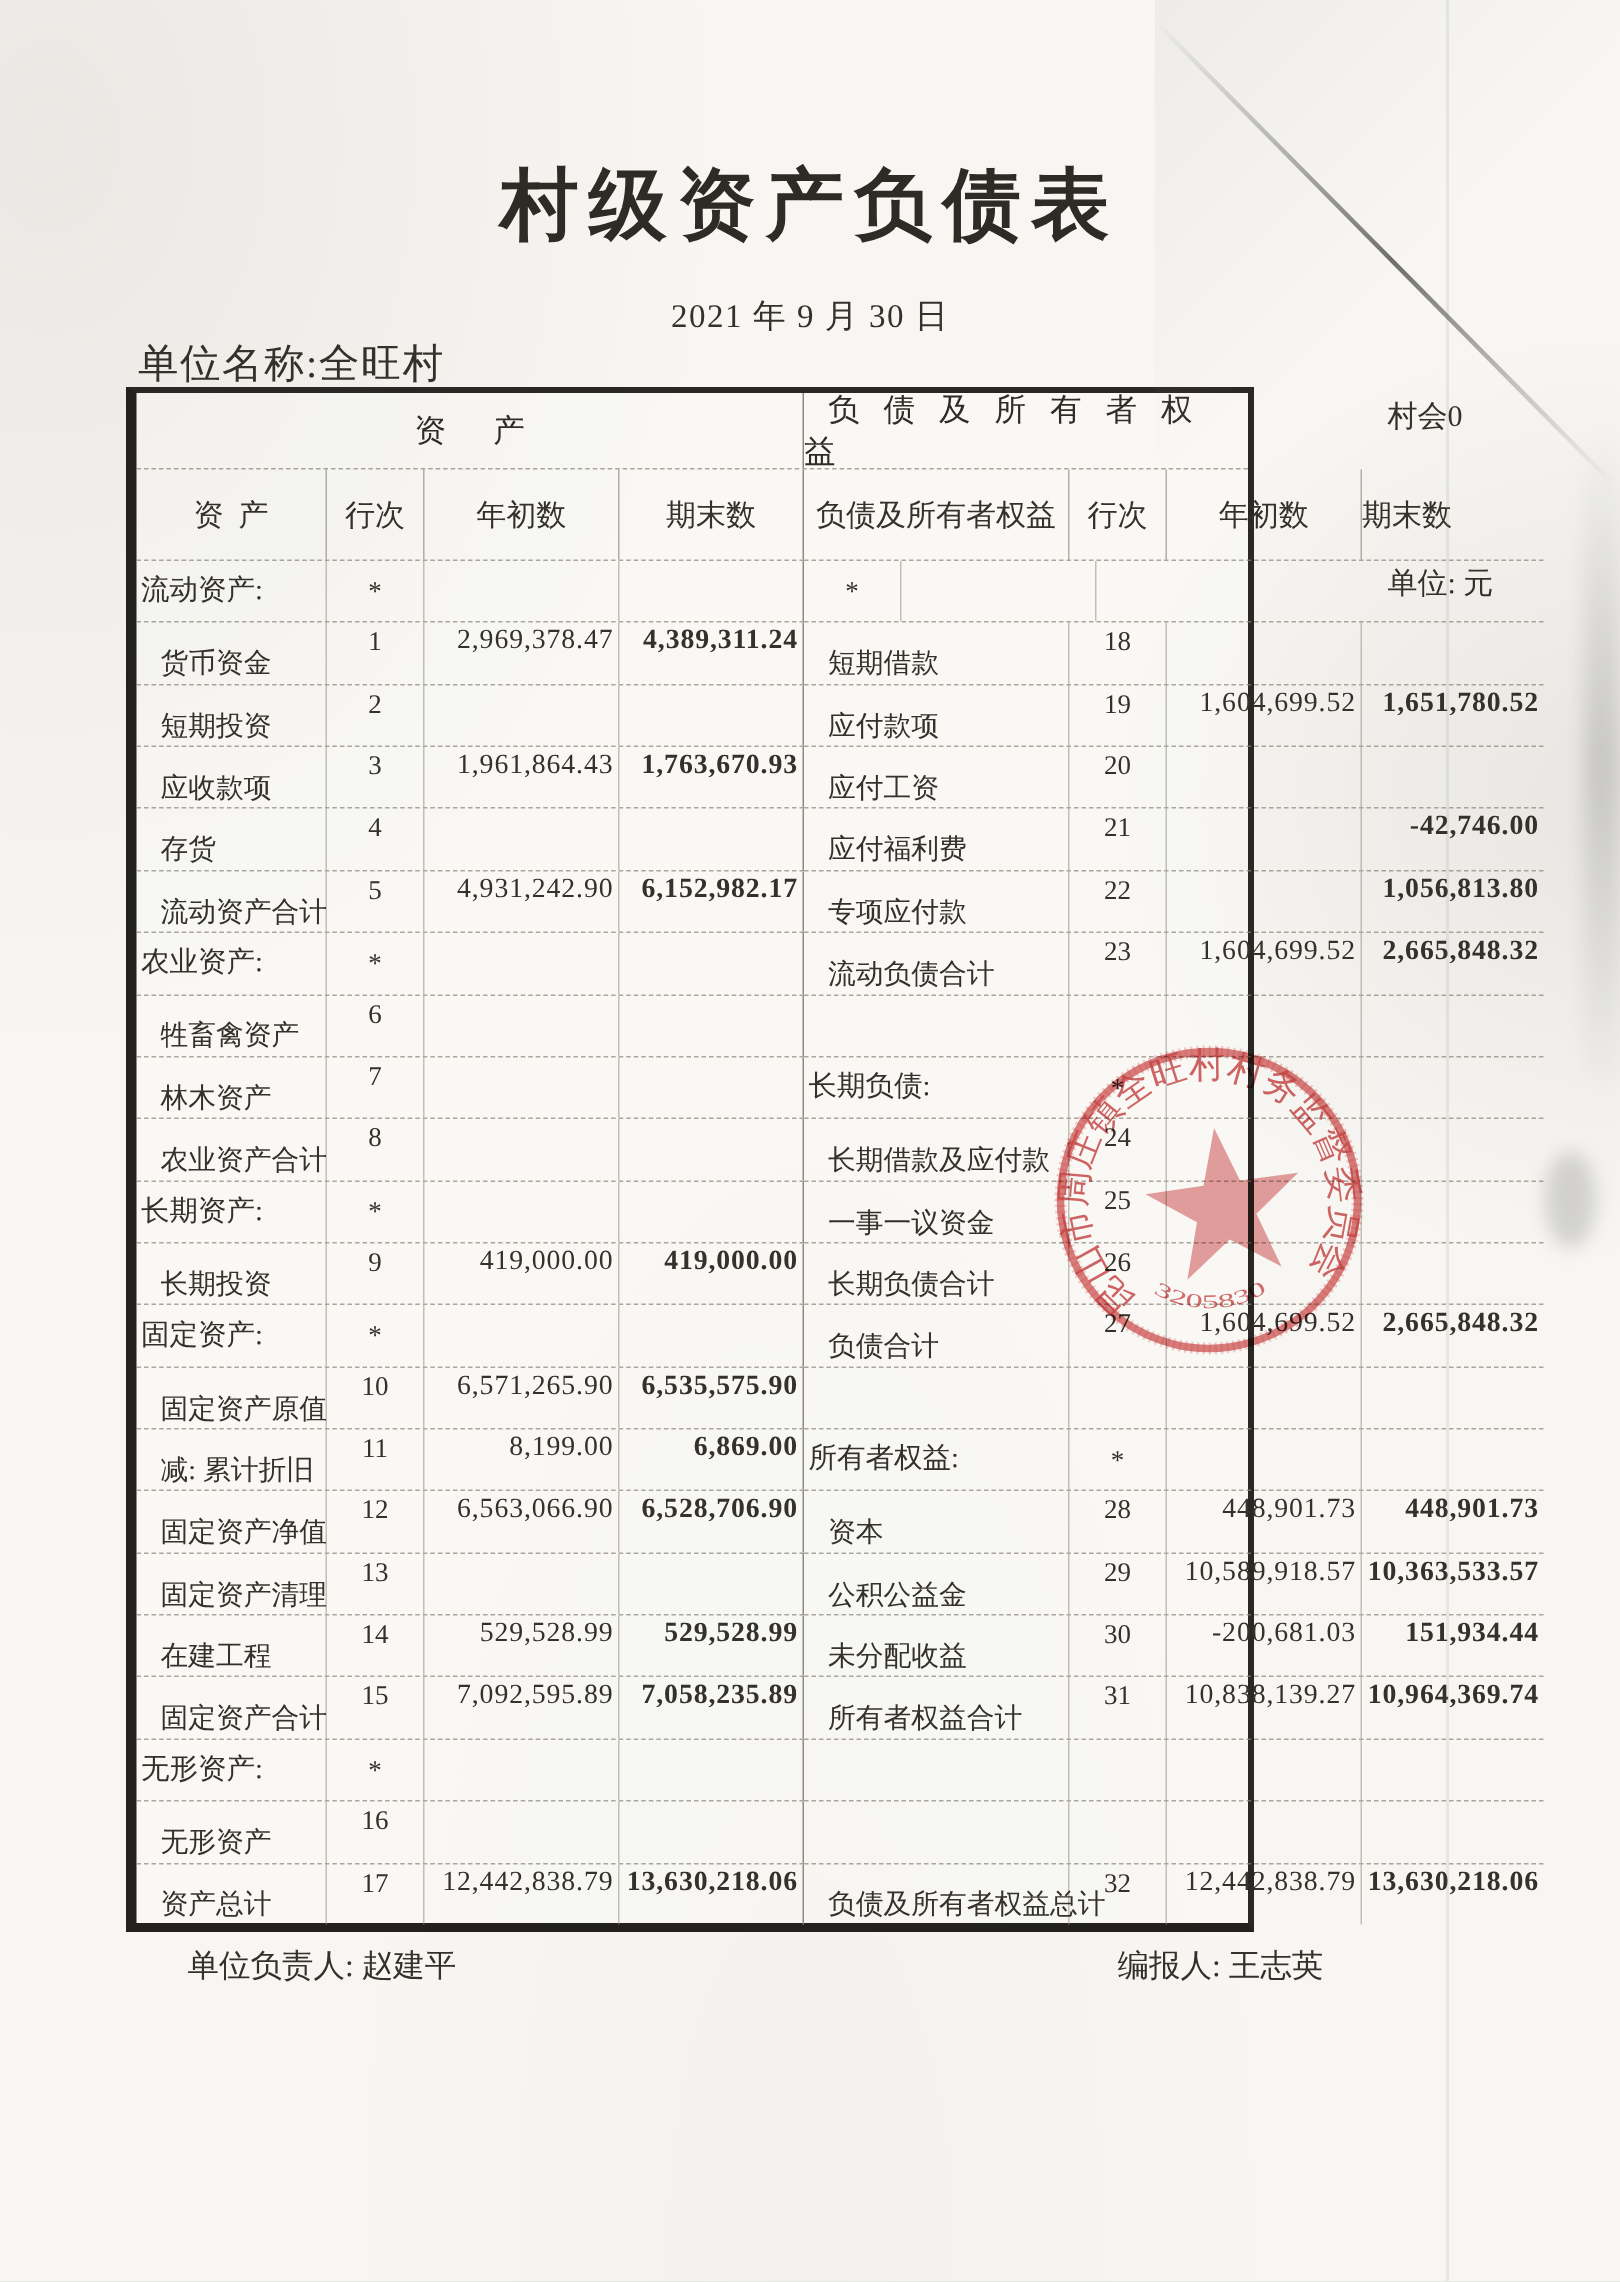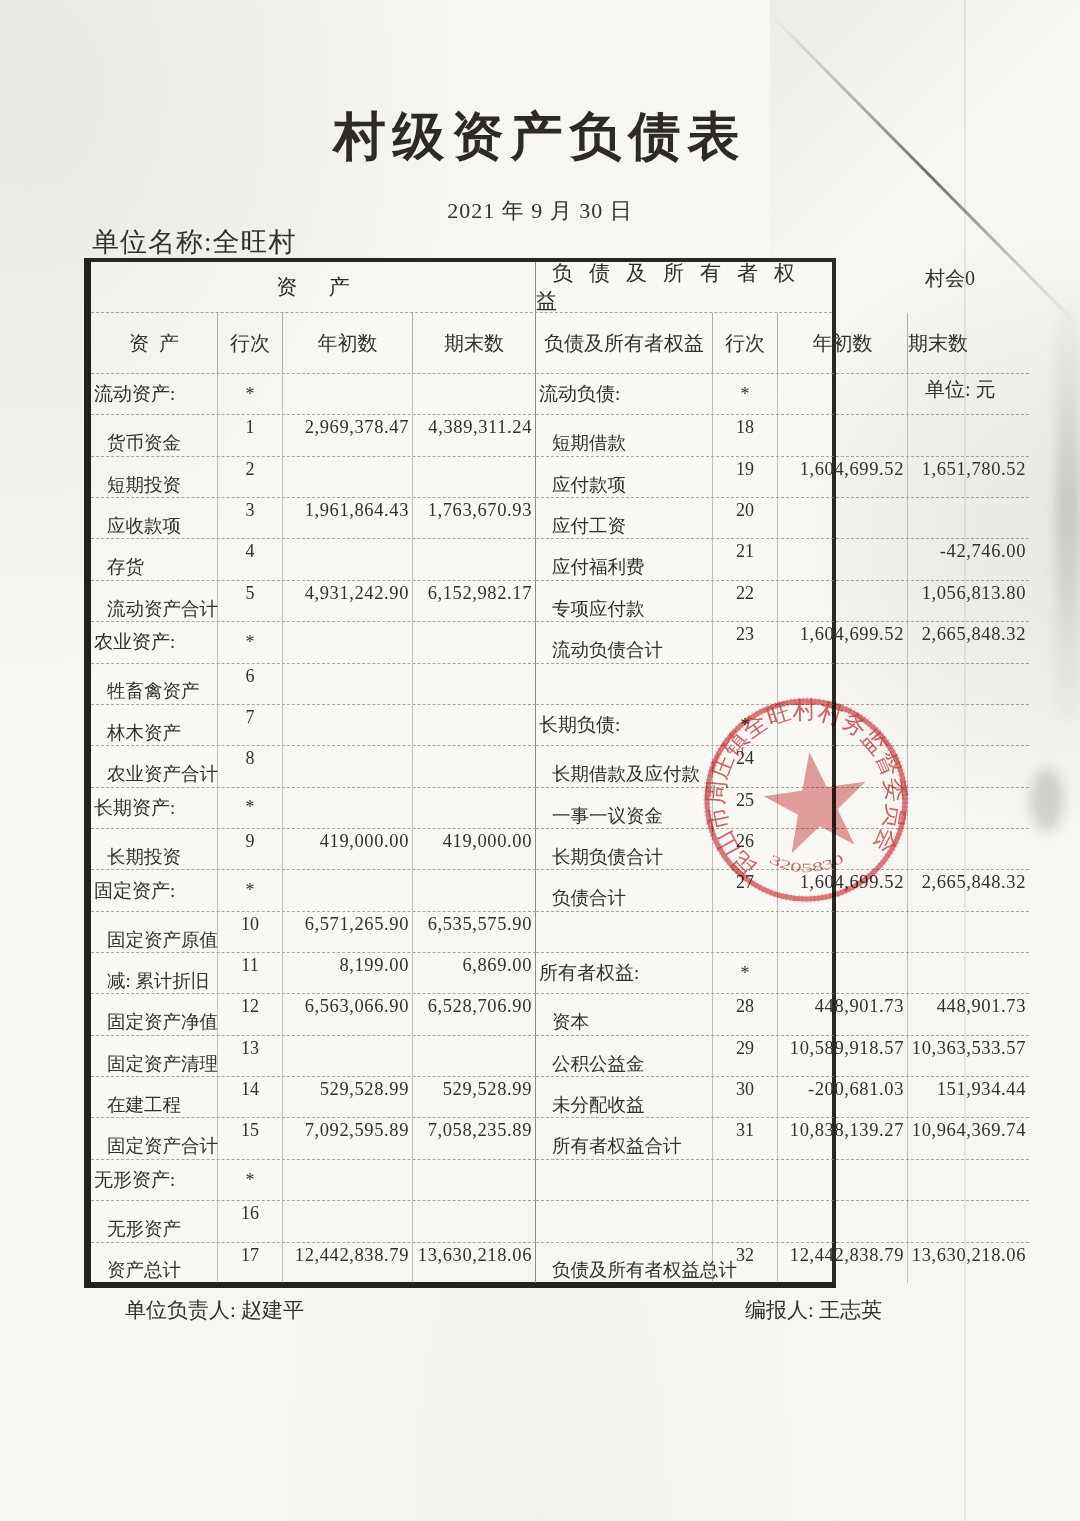--- a/index.html
+++ b/index.html
@@ -273,7 +273,6 @@
       <div class="side liab">
 
           <div class="trow cat">
-            <div class="c label">流动负债:</div>
             <div class="c line">*</div>
             <div class="c v1 val"></div>
             <div class="c v2 val"></div>

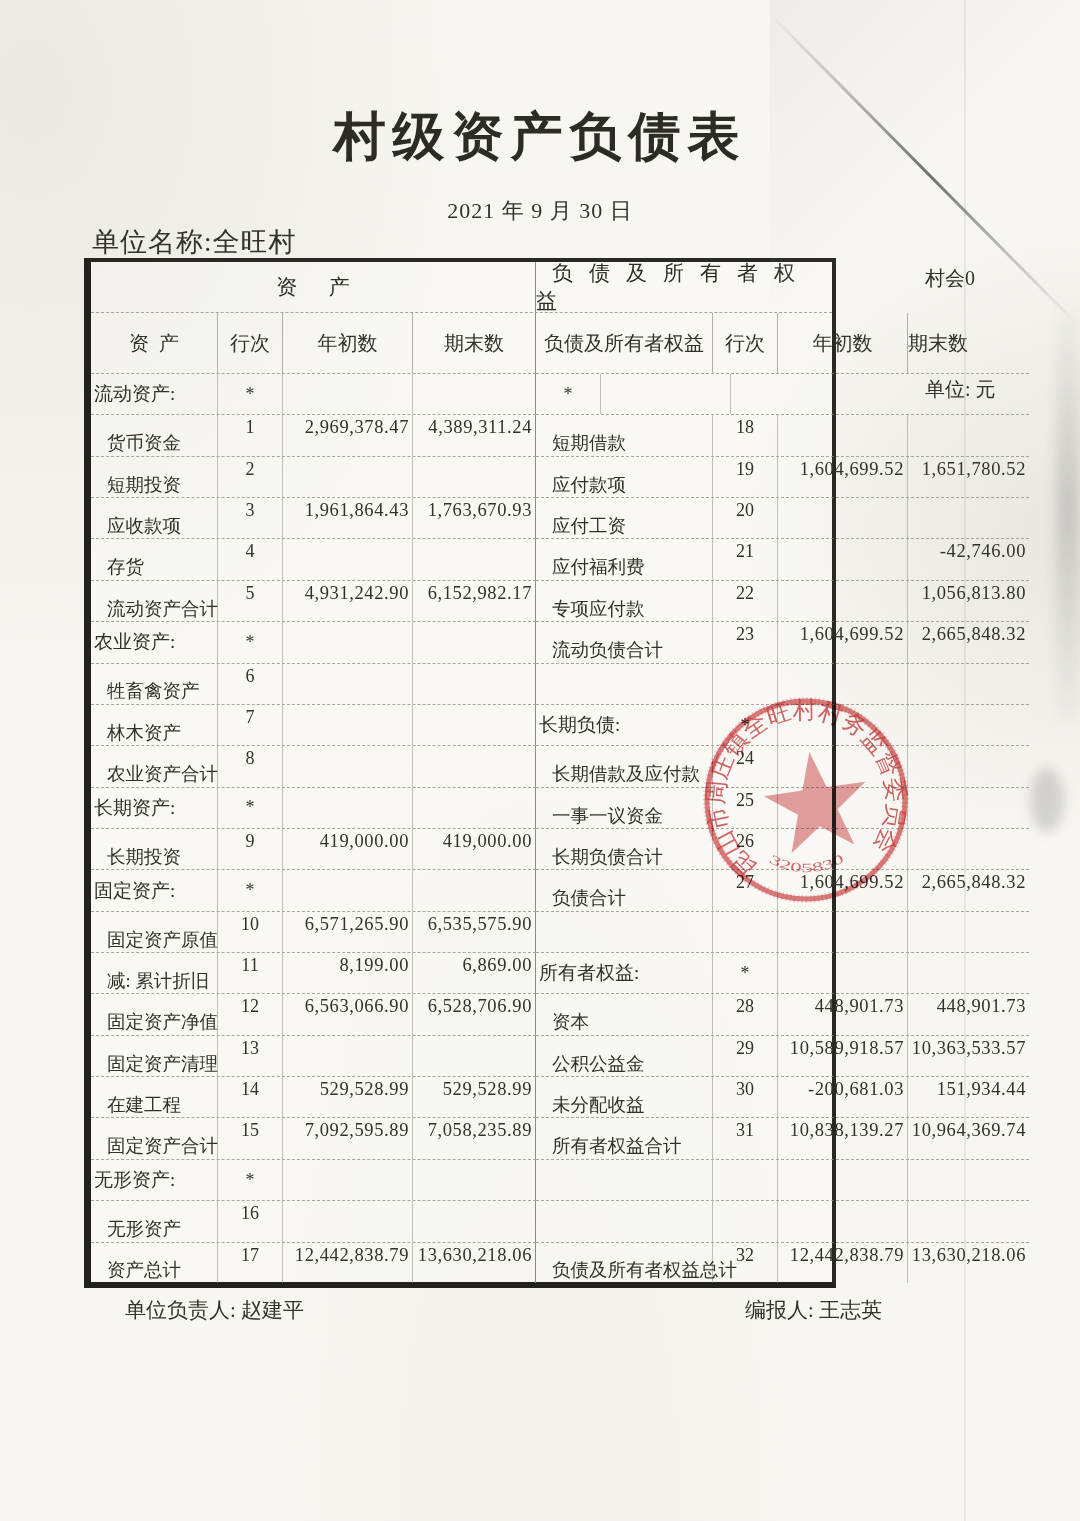--- a/index.html
+++ b/index.html
@@ -52,7 +52,7 @@
   .c.line{width:65px;flex:none;align-items:flex-start;justify-content:center;
     padding-top:3px;font-size:18px;}
   .c.v1{width:130px;flex:none;}
-  .c.v2{flex:1;}
+  .c.v2{flex:1;font-weight:bold;}
   .assets .c.v2{border-right:1px solid #8f8a80;}
   .liab .c.v2{border-right:none;}
   .c.val{align-items:flex-start;justify-content:flex-end;

